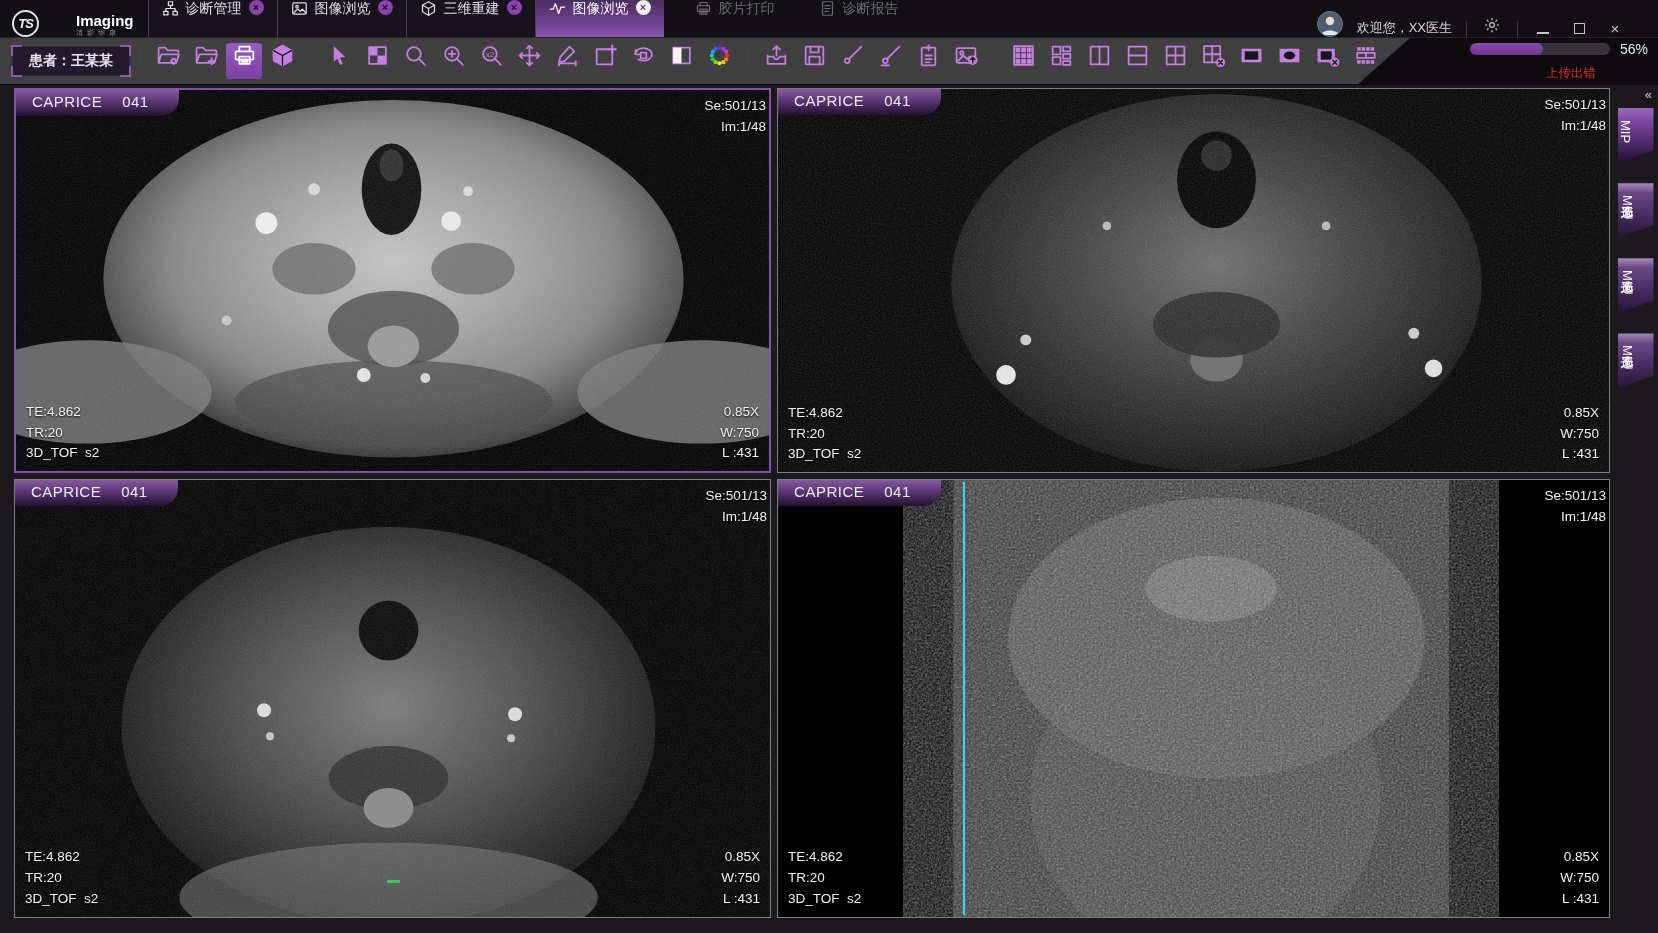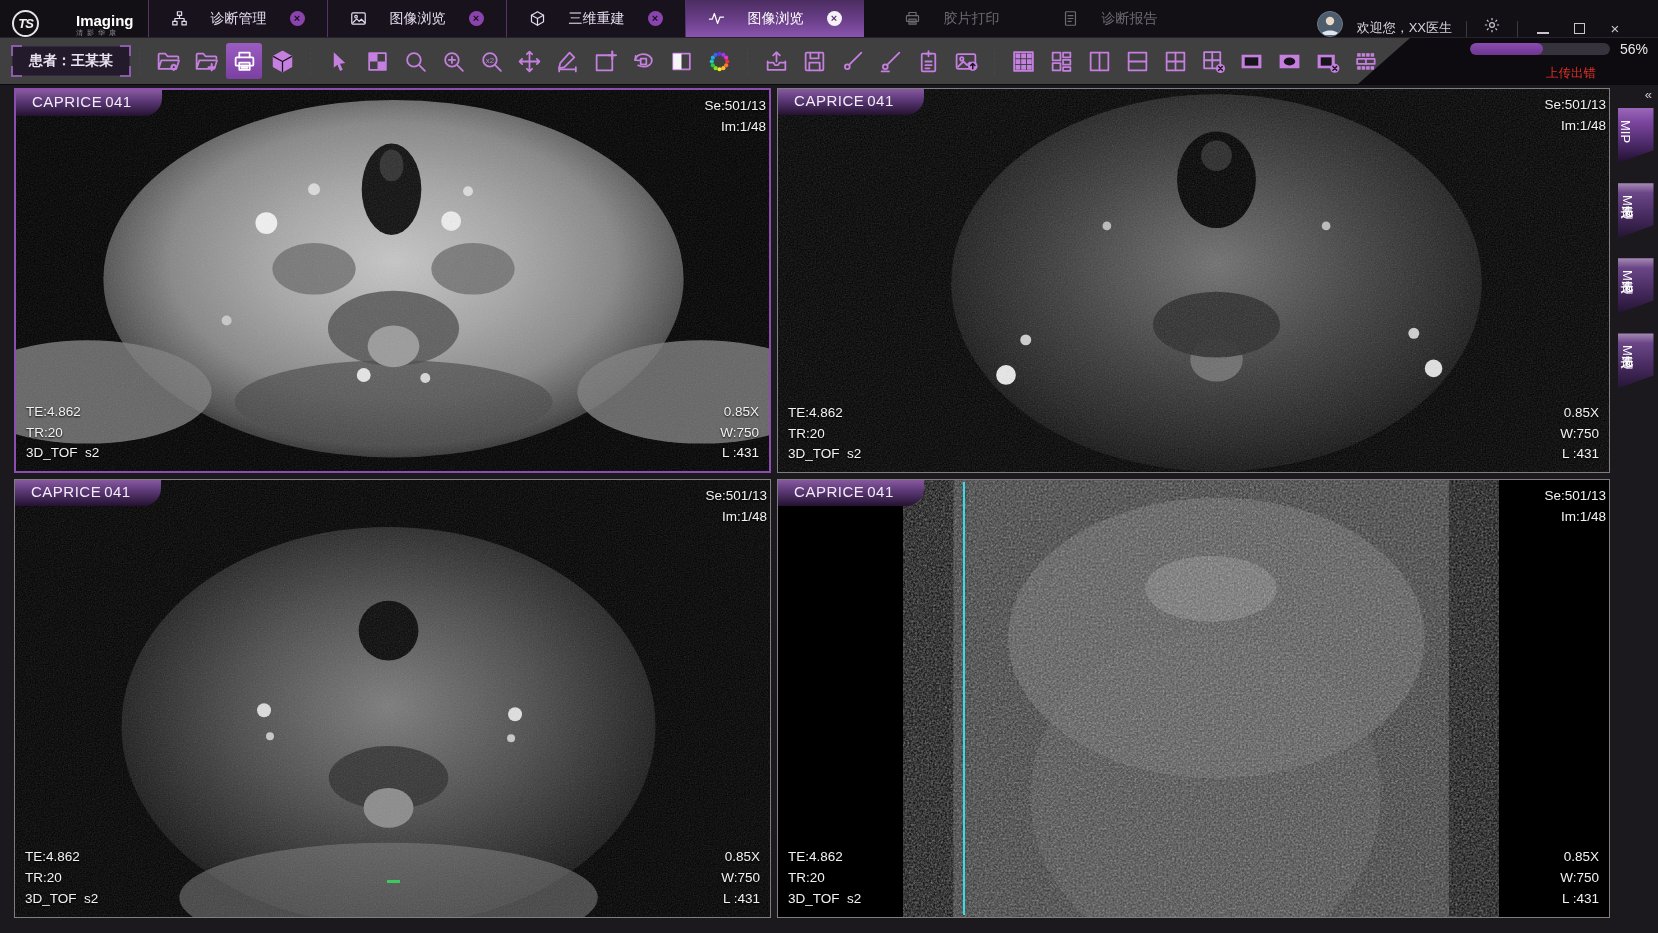--- a/index.html
+++ b/index.html
@@ -18,7 +18,7 @@
   .logo-sub { font-size:7px; color:#8f8b96; letter-spacing:4px; }
 
   .navtabs { display:flex; align-items:stretch; }
-  .ntab { display:flex; align-items:center; gap:23px; padding:0 22px; font-size:14px;
+  .ntab { display:flex; align-items:flex-start; gap:7px; padding:0 13px; font-size:14px;
           color:#e4dbee; cursor:pointer; position:relative; }
   .ntab.normal { border-left:1px solid #53336a; background:#17121c; }
   .ntab.normal:nth-child(3){ border-right:0; }

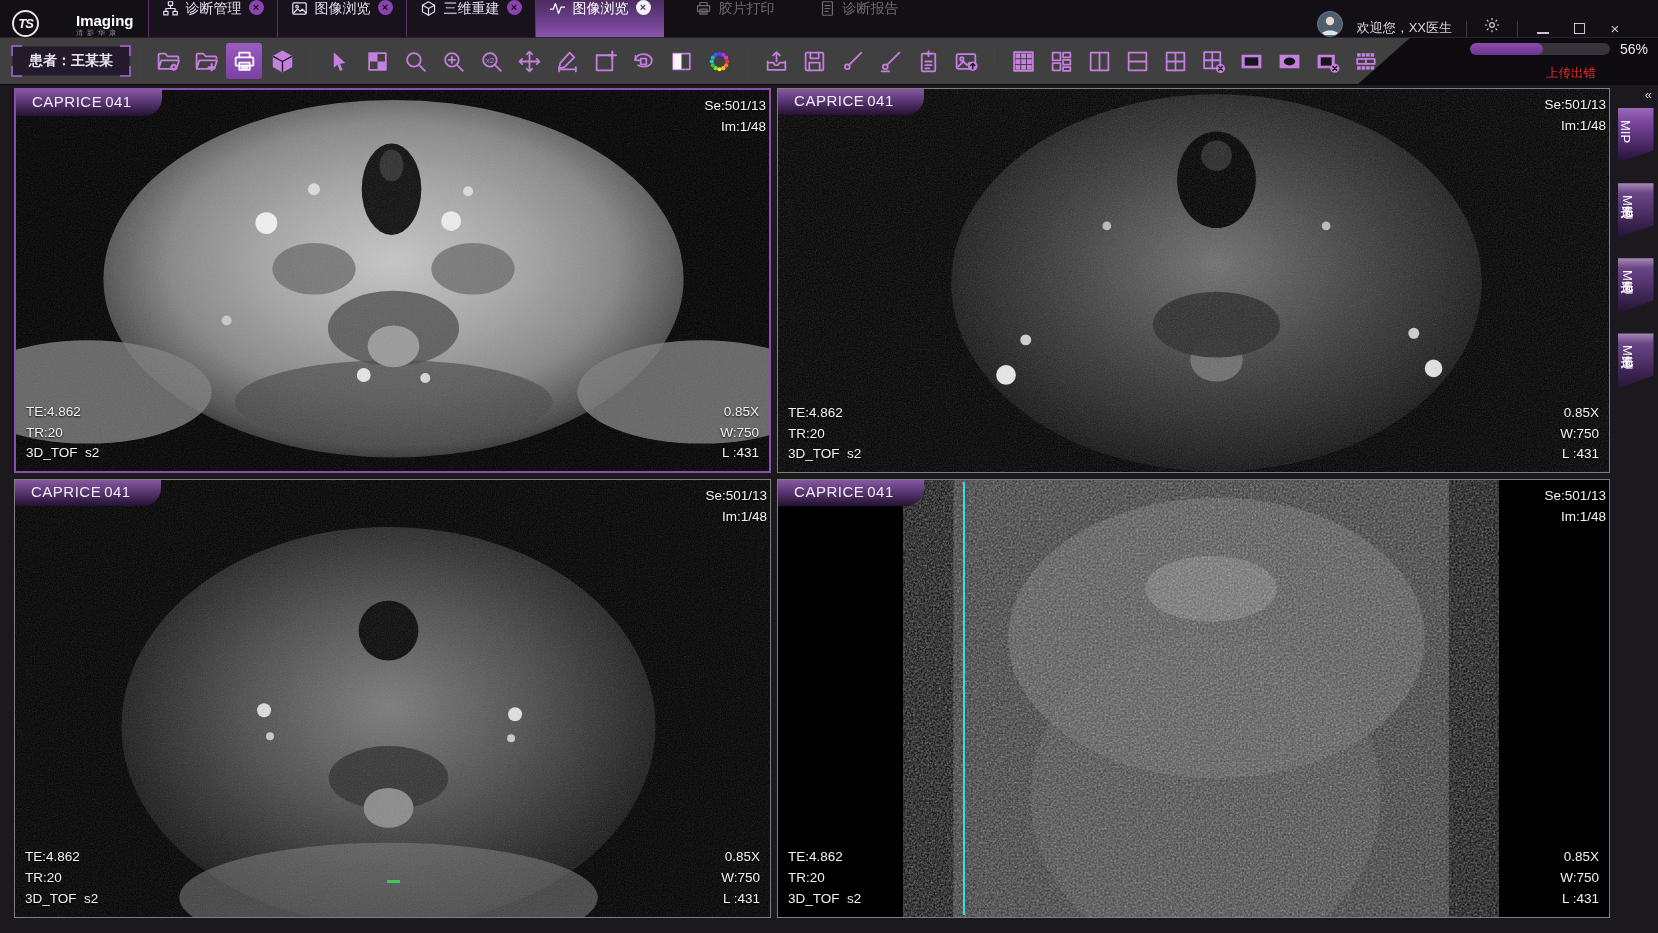--- a/index.html
+++ b/index.html
@@ -56,7 +56,7 @@
   .pbox b::after { right:-2px; bottom:-2px; border-left:0; border-top:0; }
   .tsep { width:1px; height:28px; border-left:1px dashed #49424f; margin:0 9px; }
   .tbtn { width:36px; height:36px; margin:0 1px; border-radius:3px; display:flex;
-          align-items:center; justify-content:center; color:#c47fdf; cursor:pointer; }
+          justify-content:center; color:#c47fdf; cursor:pointer; }
   .tbtn svg { width:25px; height:25px; }
   .tbtn.active { background:linear-gradient(180deg,#9a5cc0,#7c3fa2); color:#fff; }
 

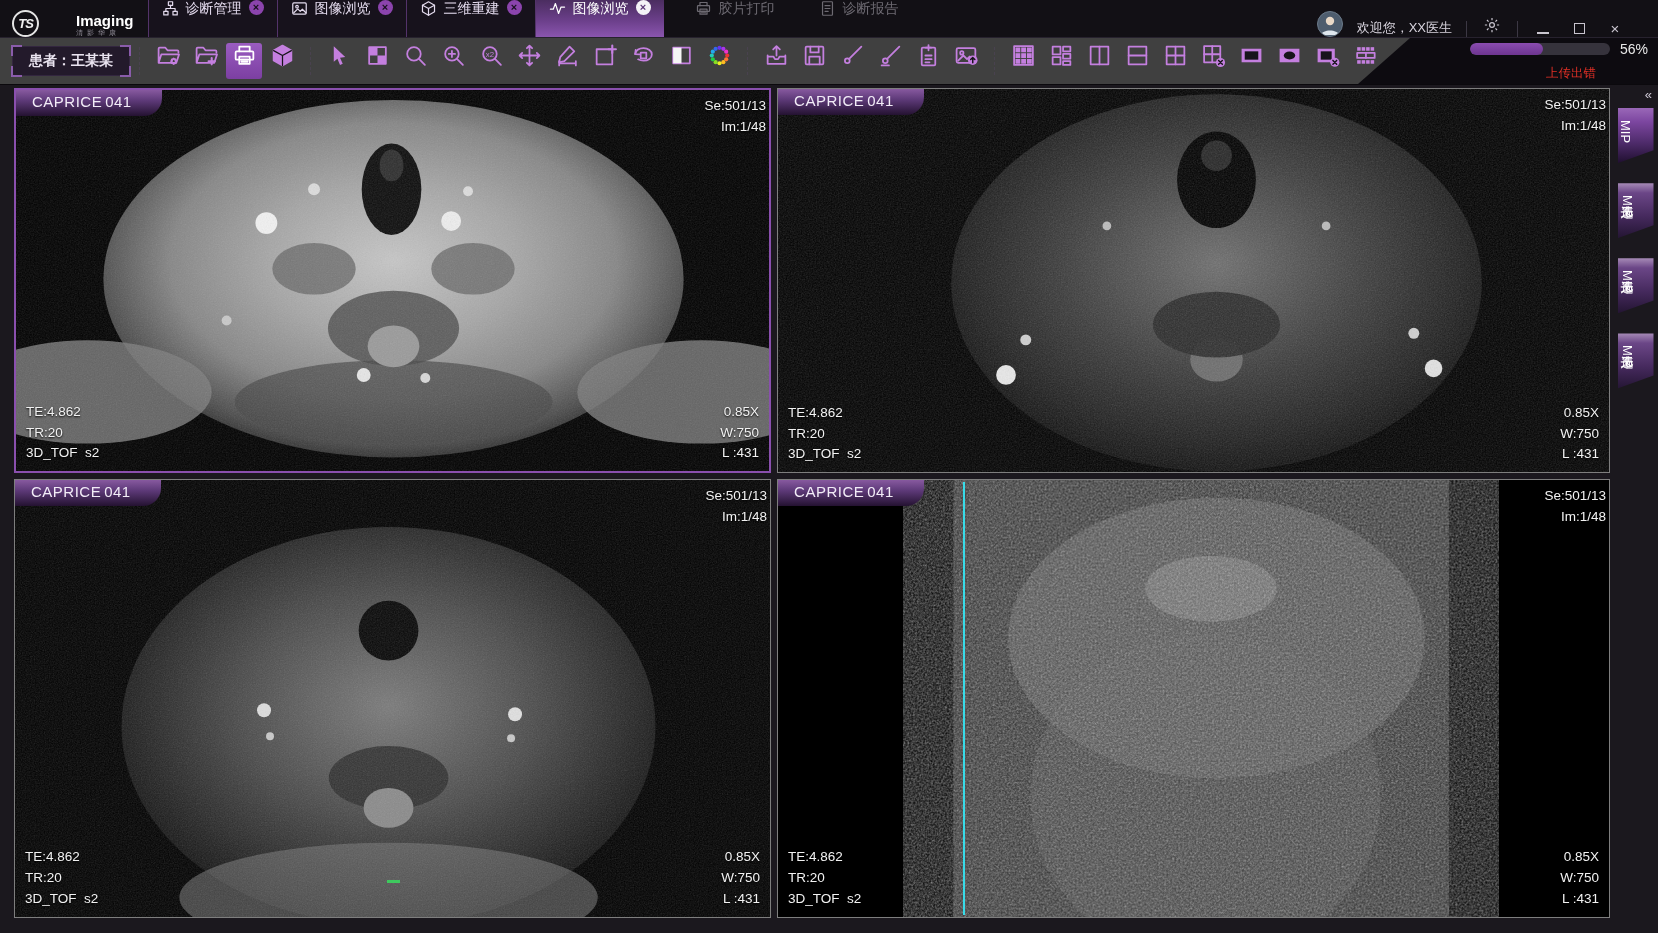--- a/index.html
+++ b/index.html
@@ -83,7 +83,7 @@
           color:#f2ecf7; letter-spacing:0.5px; cursor:pointer;
           background:linear-gradient(180deg,#87599f 0%, #5e3a79 40%, #241231 100%);
           border-bottom-right-radius:18px; }
-  .ctab .num { margin-left:3px; }
+  .ctab .num { margin-left:20px; }
 
   .ov { position:absolute; font-size:13.5px; line-height:1.55; color:#f2f2f2;
         text-shadow:0 1px 2px #000; }

